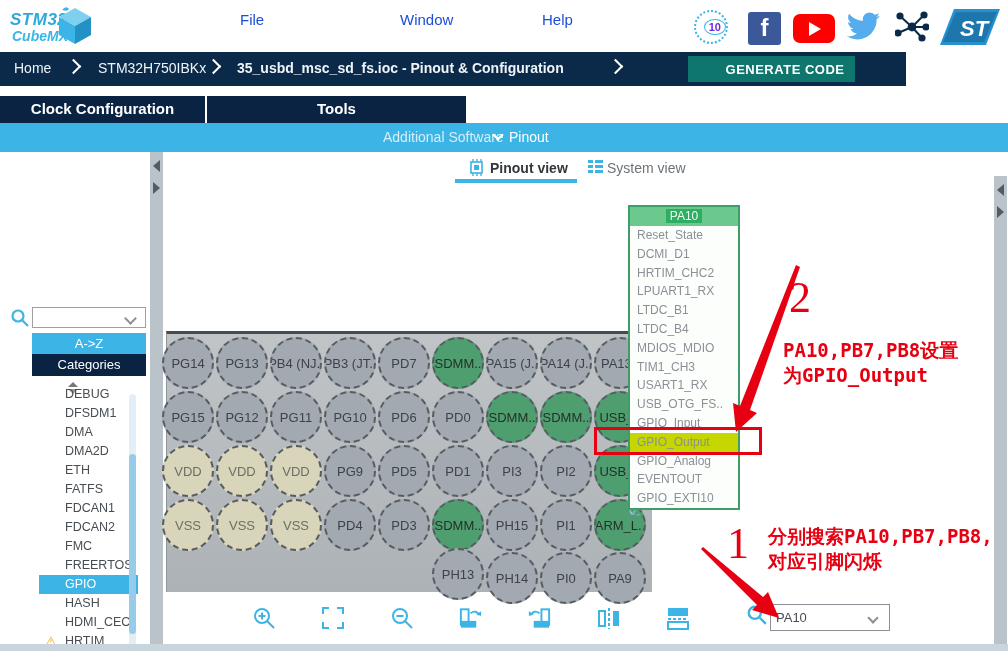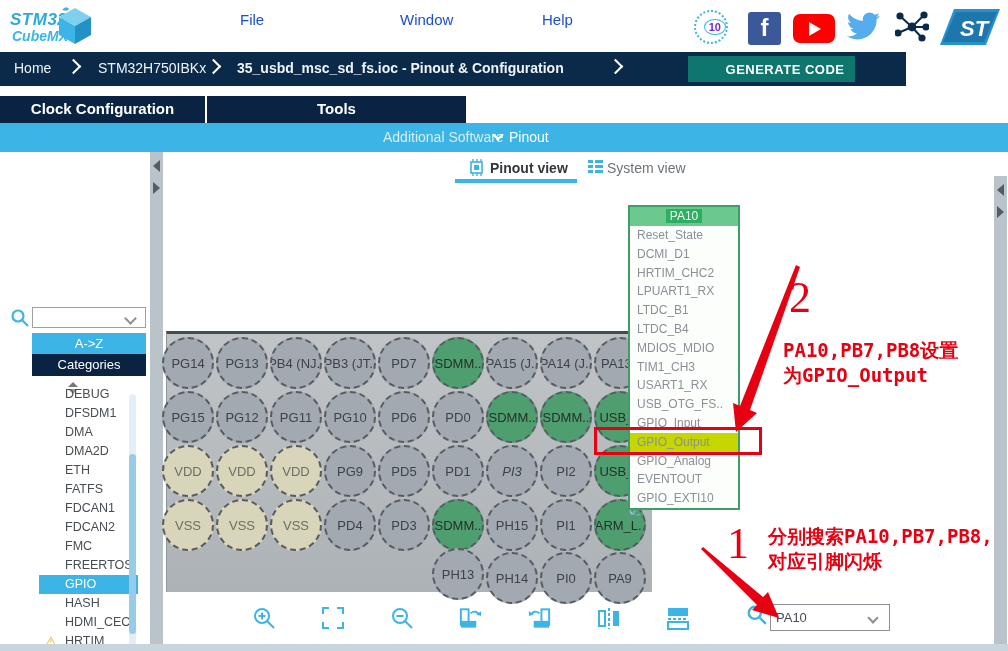--- a/index.html
+++ b/index.html
@@ -280,7 +280,7 @@
     <div class="pin gray" style="left: 324px; top: 445px;">PG9</div>
     <div class="pin gray" style="left: 378px; top: 445px;">PD5</div>
     <div class="pin gray" style="left: 432px; top: 445px;">PD1</div>
-    <div class="pin gray" style="left: 486px; top: 445px; font-style: italic;">PI3</div>
+    <div class="pin gray" style="left: 486px; top: 445px;">PI3</div>
     <div class="pin gray" style="left: 540px; top: 445px;">PI2</div>
     <div class="pin green" style="left: 594px; top: 445px;">USB_..</div>
     <div class="pin power" style="left: 162px; top: 499px;">VSS</div>

